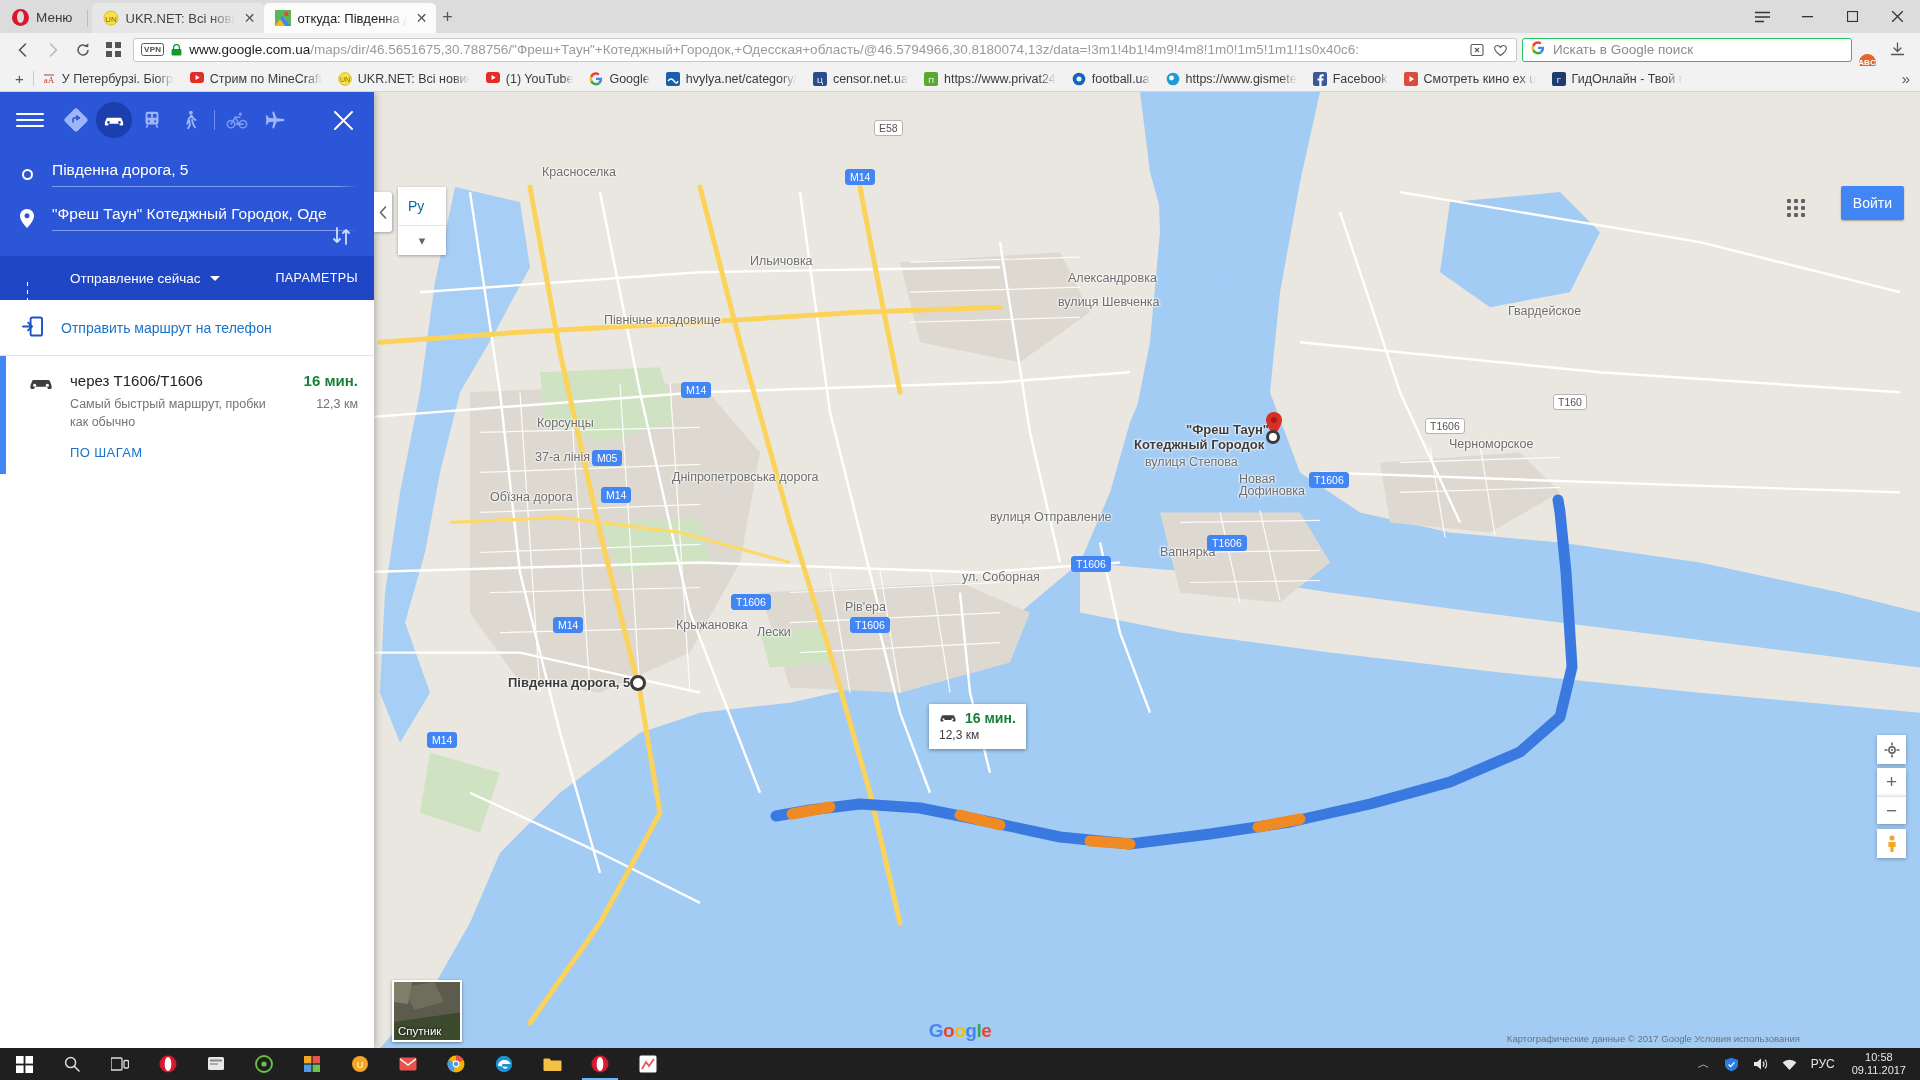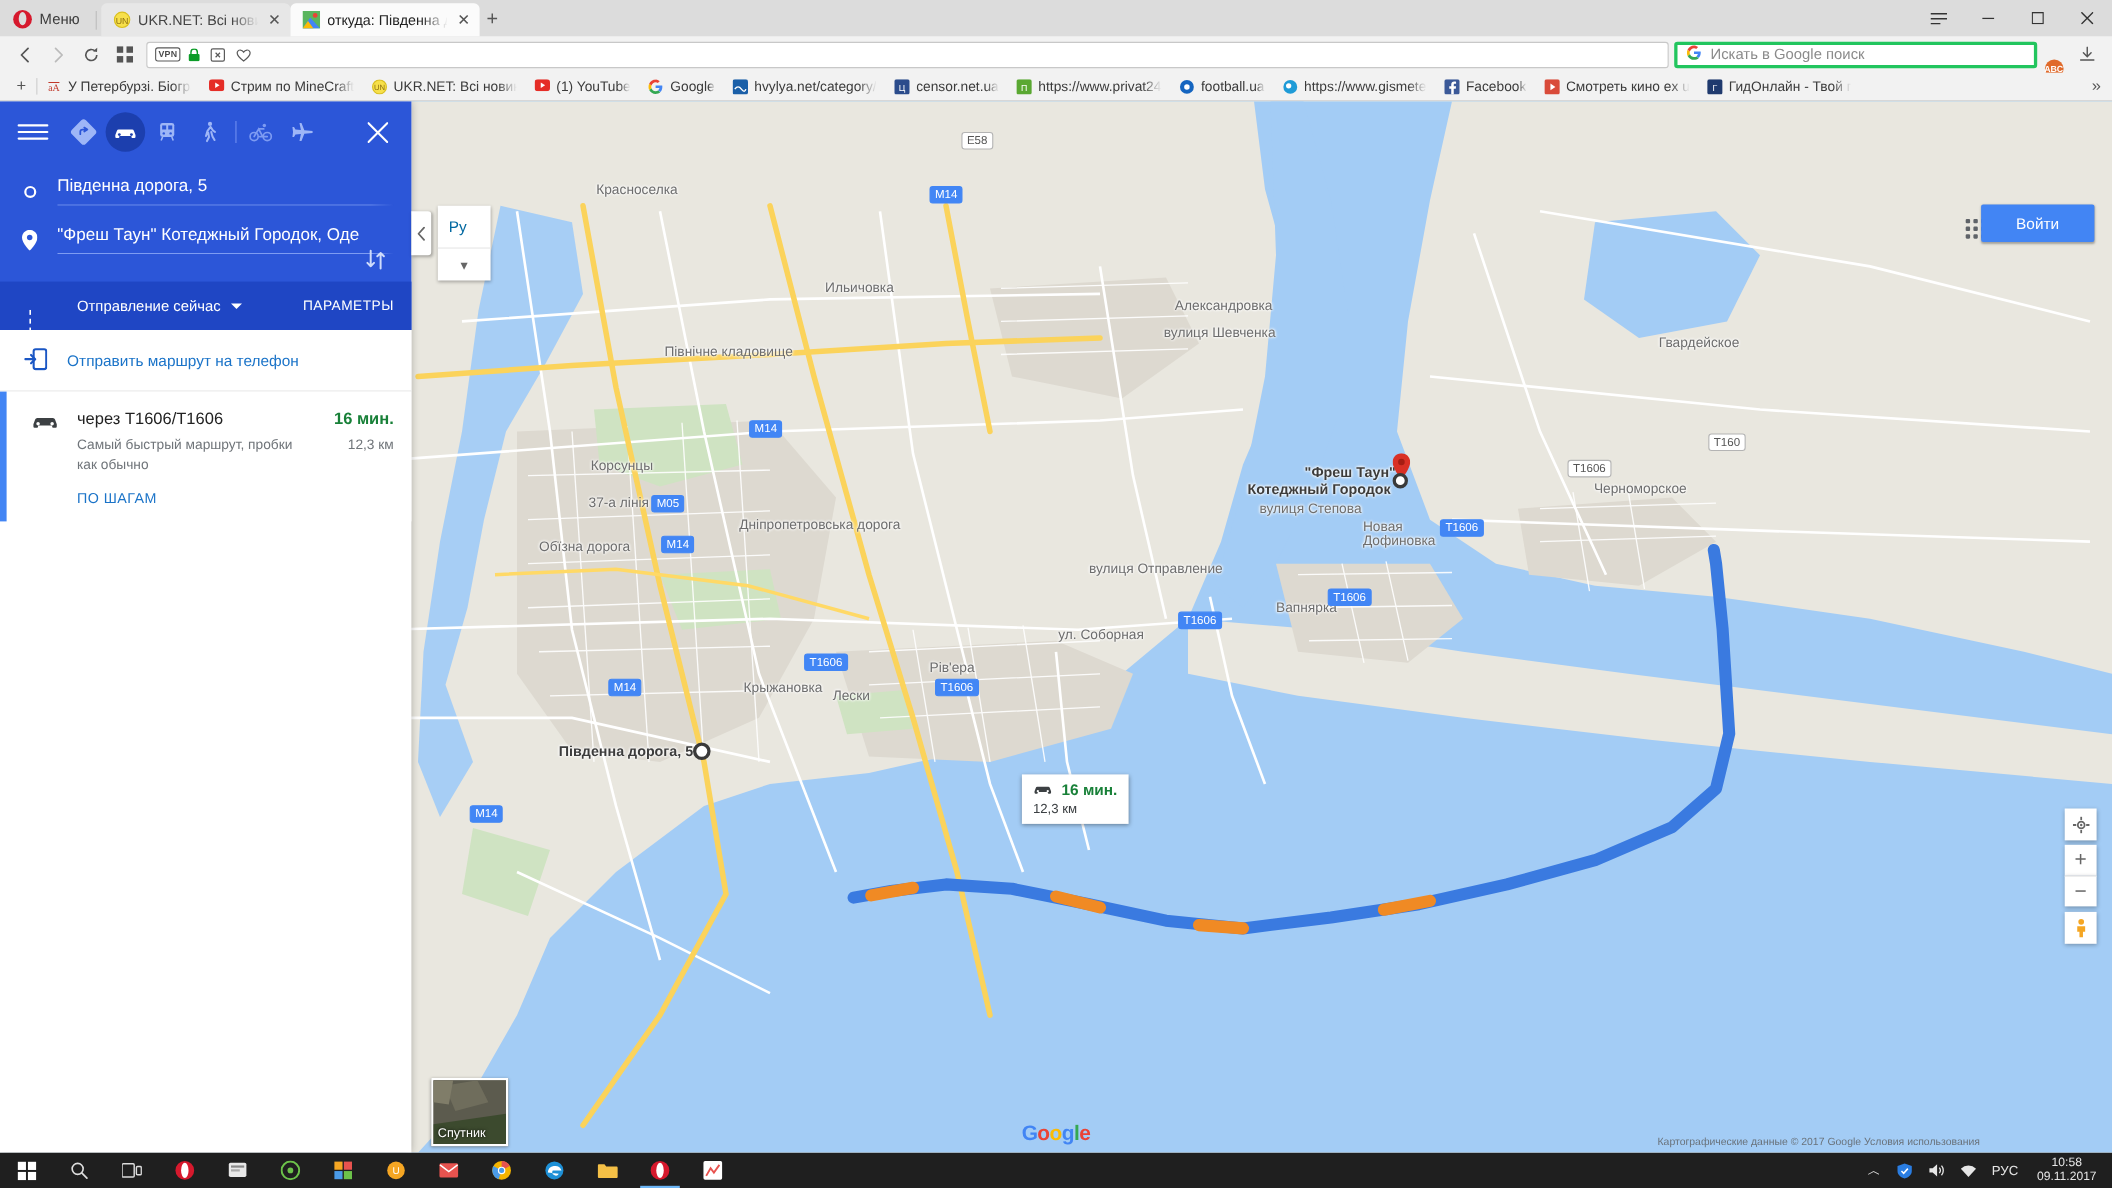--- a/index.html
+++ b/index.html
@@ -368,6 +368,7 @@
             <rect x="0.6" y="5" width="9.8" height="6.6" rx="1" fill="#0c9c28"></rect>
           </svg>
       </span>
+      <span class="urltext"><b class="dom">www.google.com.ua</b><span>/maps/dir/46.5651675,30.788756/"Фреш+Таун"+Котеджный+Городок,+Одесская+область/@46.5794966,30.8180074,13z/data=!3m1!4b1!4m9!4m8!1m0!1m5!1m1!1s0x40c6:</span></span>
       <span class="obtn">
         <svg width="14" height="14" viewBox="0 0 14 14">
             <rect x="1" y="1.5" width="12" height="11" rx="1.5" fill="none" stroke="#5a5a5a" stroke-width="1.1"></rect>

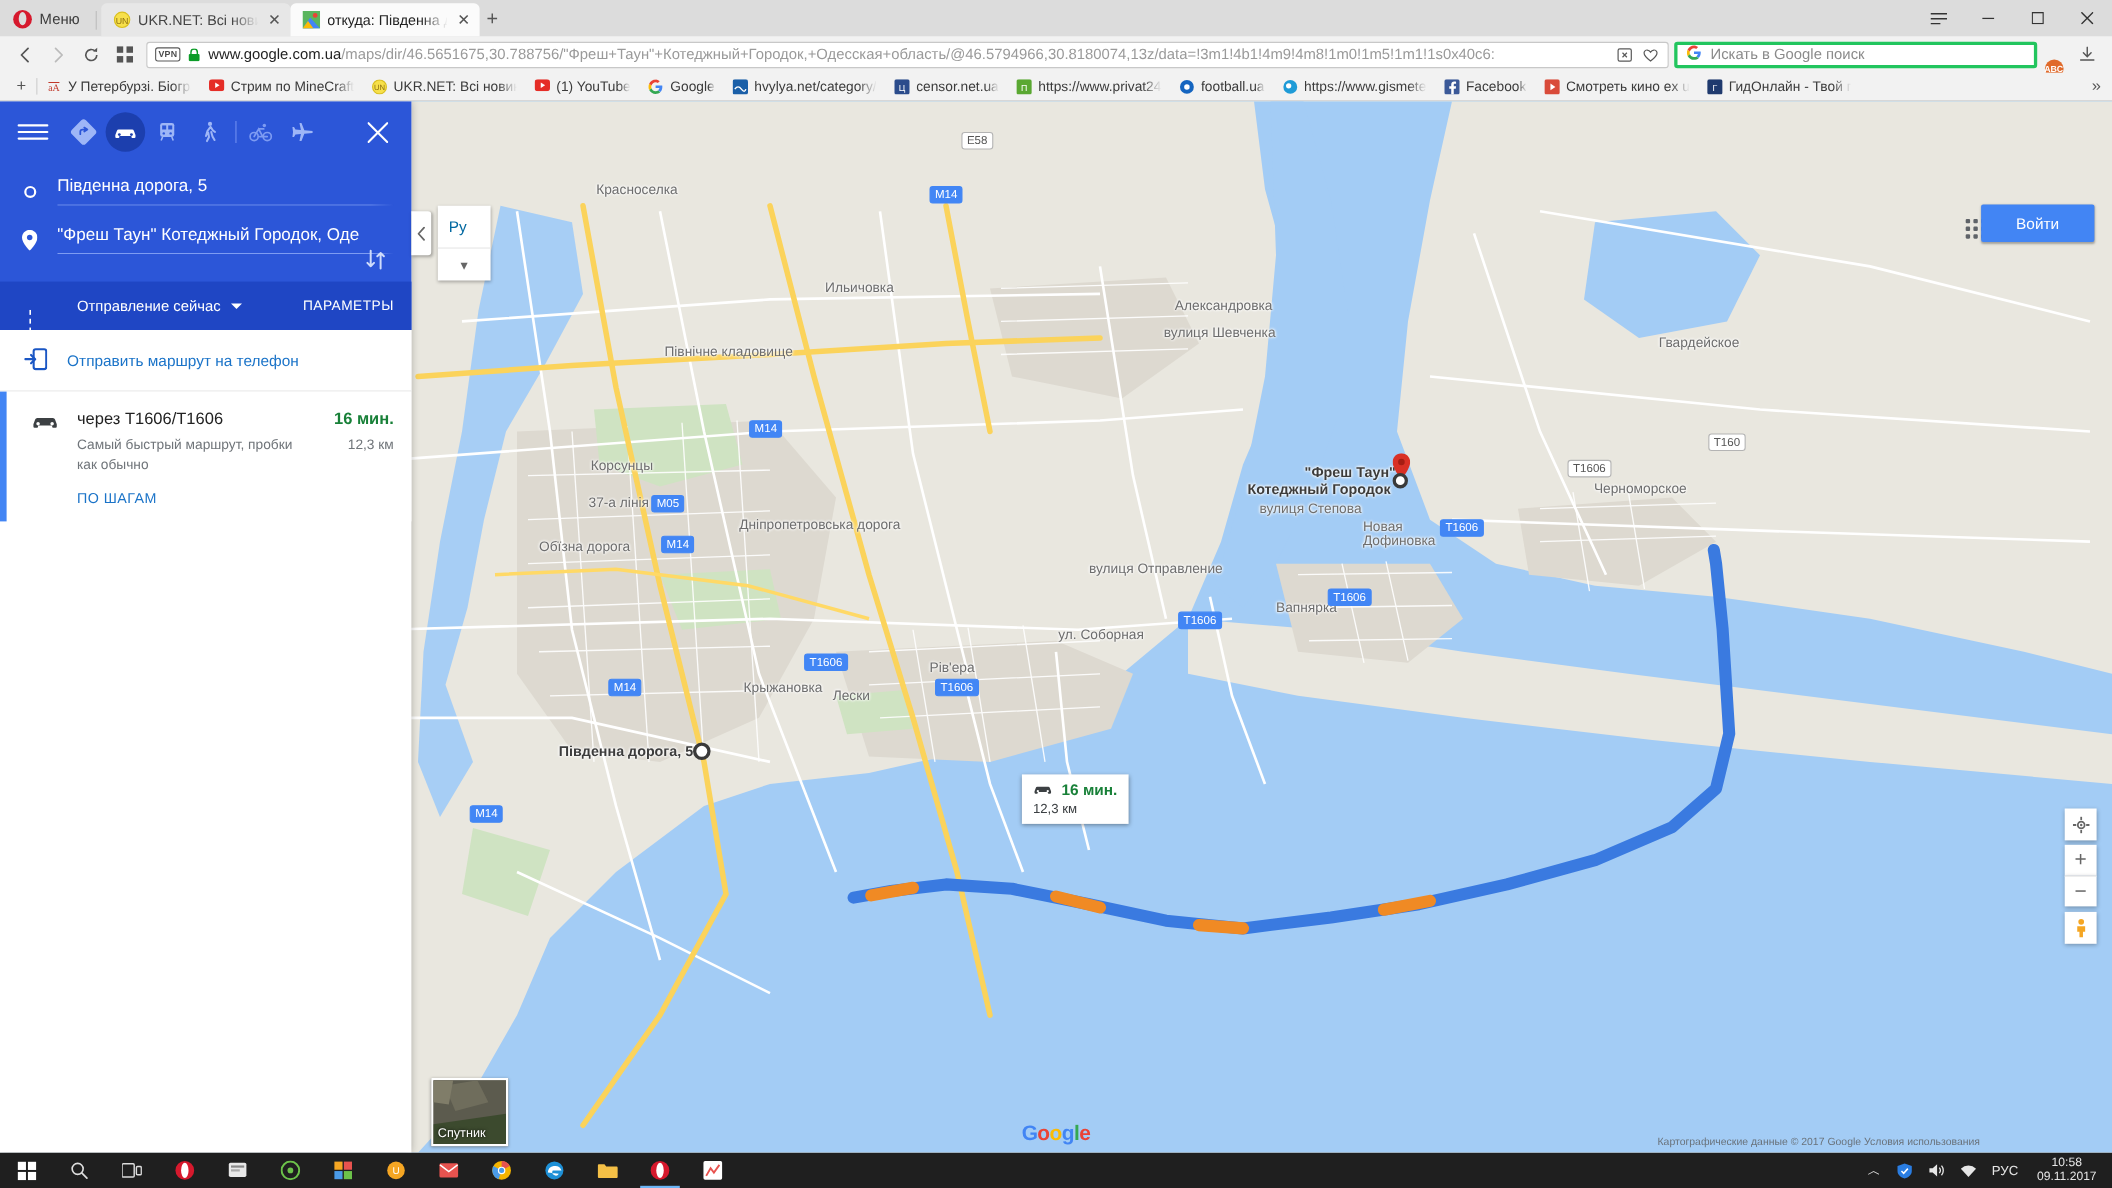--- a/index.html
+++ b/index.html
@@ -97,7 +97,7 @@
   .obtn { width:17px; height:17px; flex:none; color:#5a5a5a; display:flex;
           align-items:center; justify-content:center;}
   .searchbox {
-    width:330px; height:24px; background:#fff; border:3px solid #22c55e;
+    width:330px; height:24px; background:#fff; border:1px solid #22c55e;
     border-radius:3px; display:flex; align-items:center; gap:8px; padding:0 8px;
   }
   .searchbox .ph { color:#8b8b8b; font-size:13.5px; }

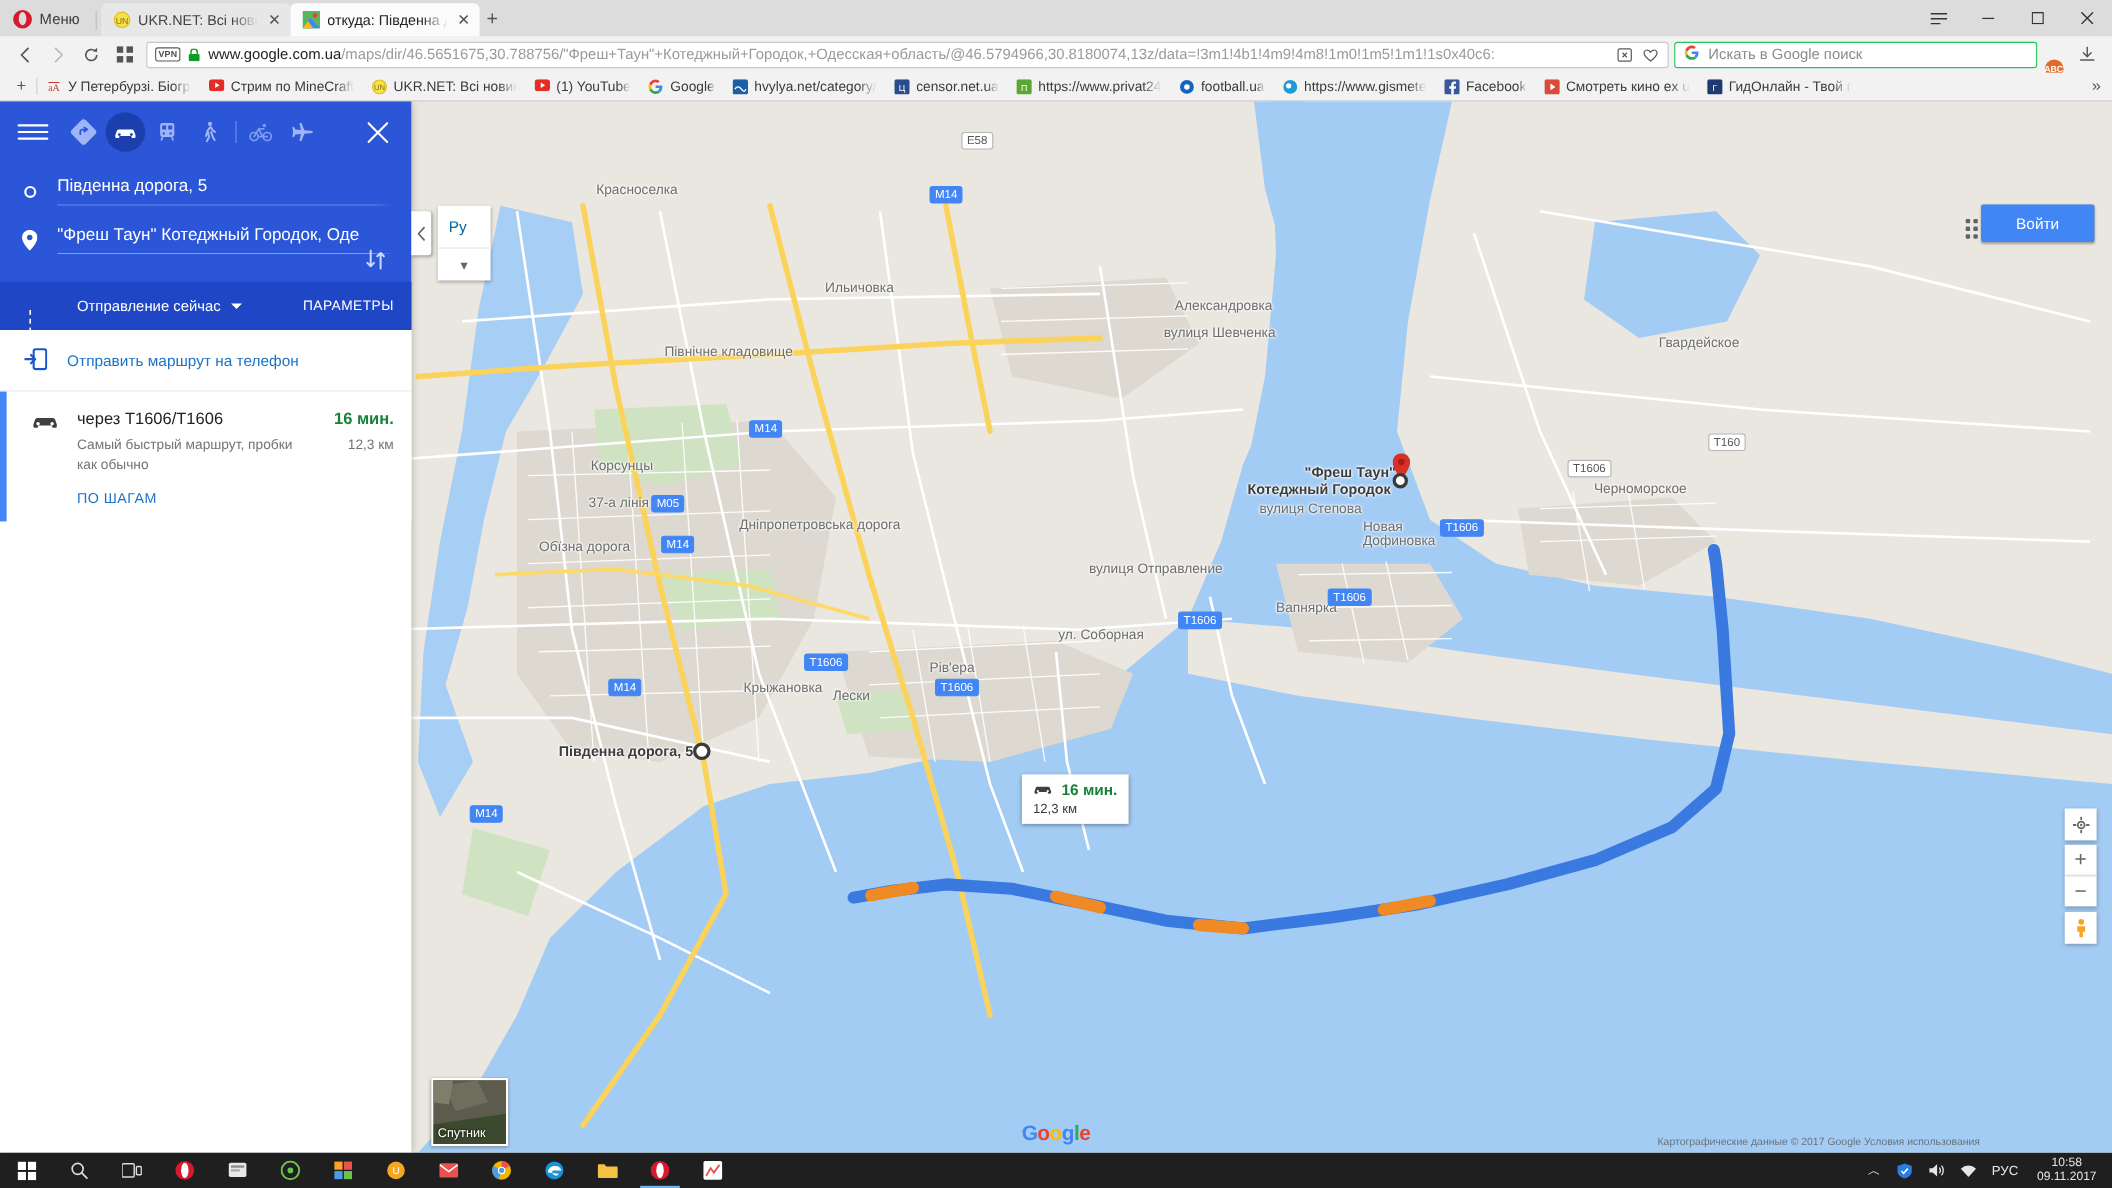--- a/index.html
+++ b/index.html
@@ -231,7 +231,7 @@
   .grid3 i { width:4px;height:4px;background:#5f6368;border-radius:1px;display:block; }
   .signin {
     position:absolute; right:16px; top:94px; background:#4285f4; color:#fff;
-    font-size:14px; padding:9px 32px; border-radius:2px; z-index:20;
+    font-size:14px; padding:9px 12px; border-radius:2px; z-index:20;
     box-shadow:0 1px 2px rgba(0,0,0,.3);
   }
   .tooltipbox {

